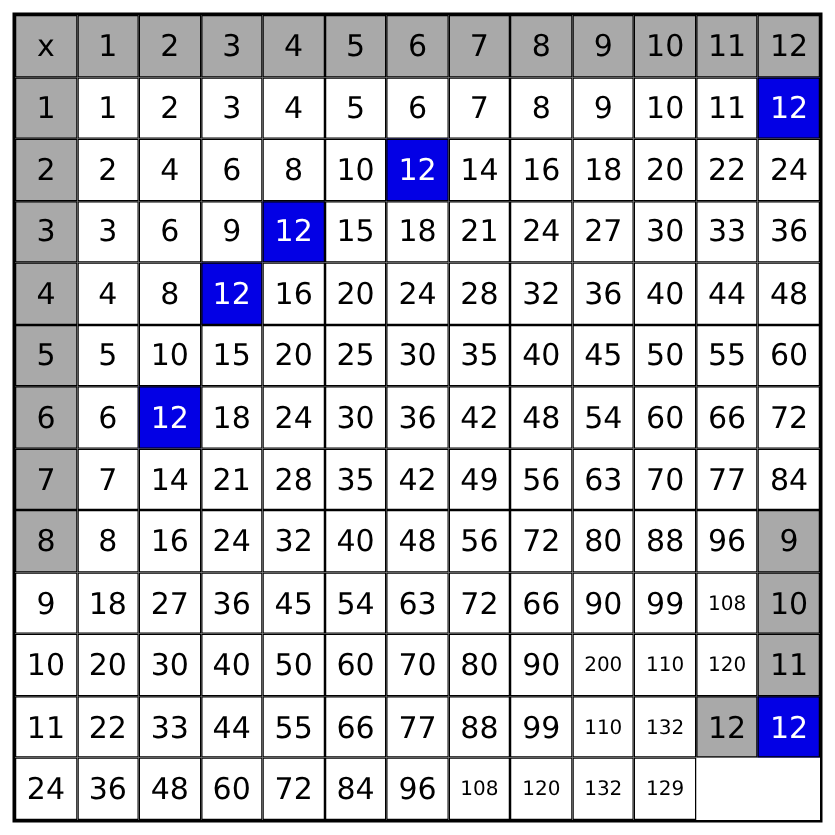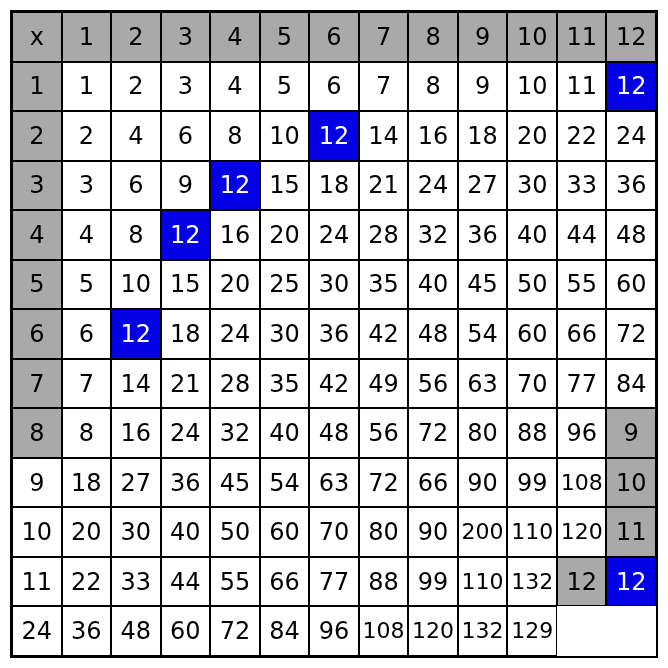--- a/index.html
+++ b/index.html
@@ -49,7 +49,7 @@
   .cell span {
     display: inline-block;
   }
-  .cell.w3 { font-size: 22px; }
+  .cell.w3 { font-size: 16px; }
 </style>
 </head>
 <body>

